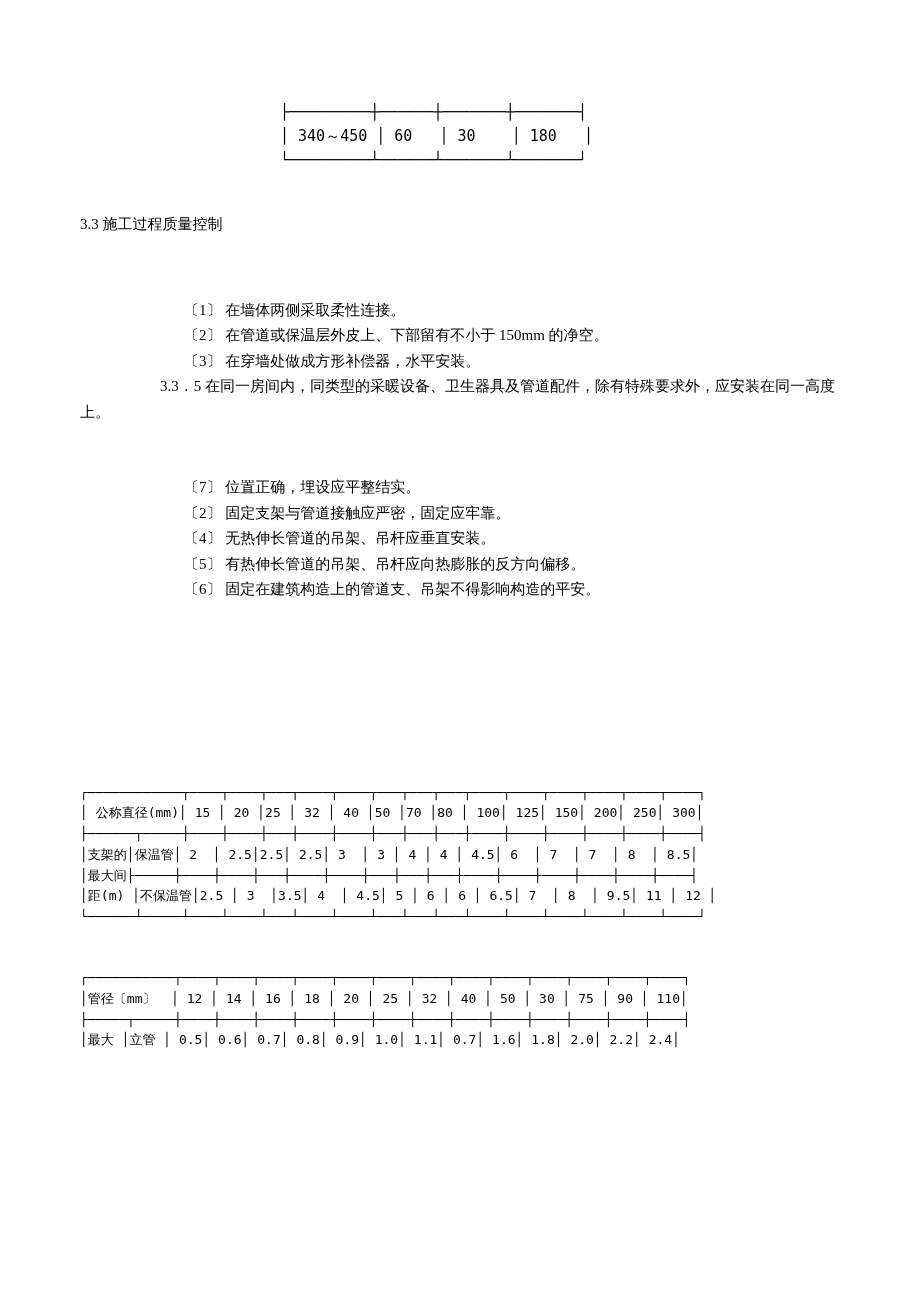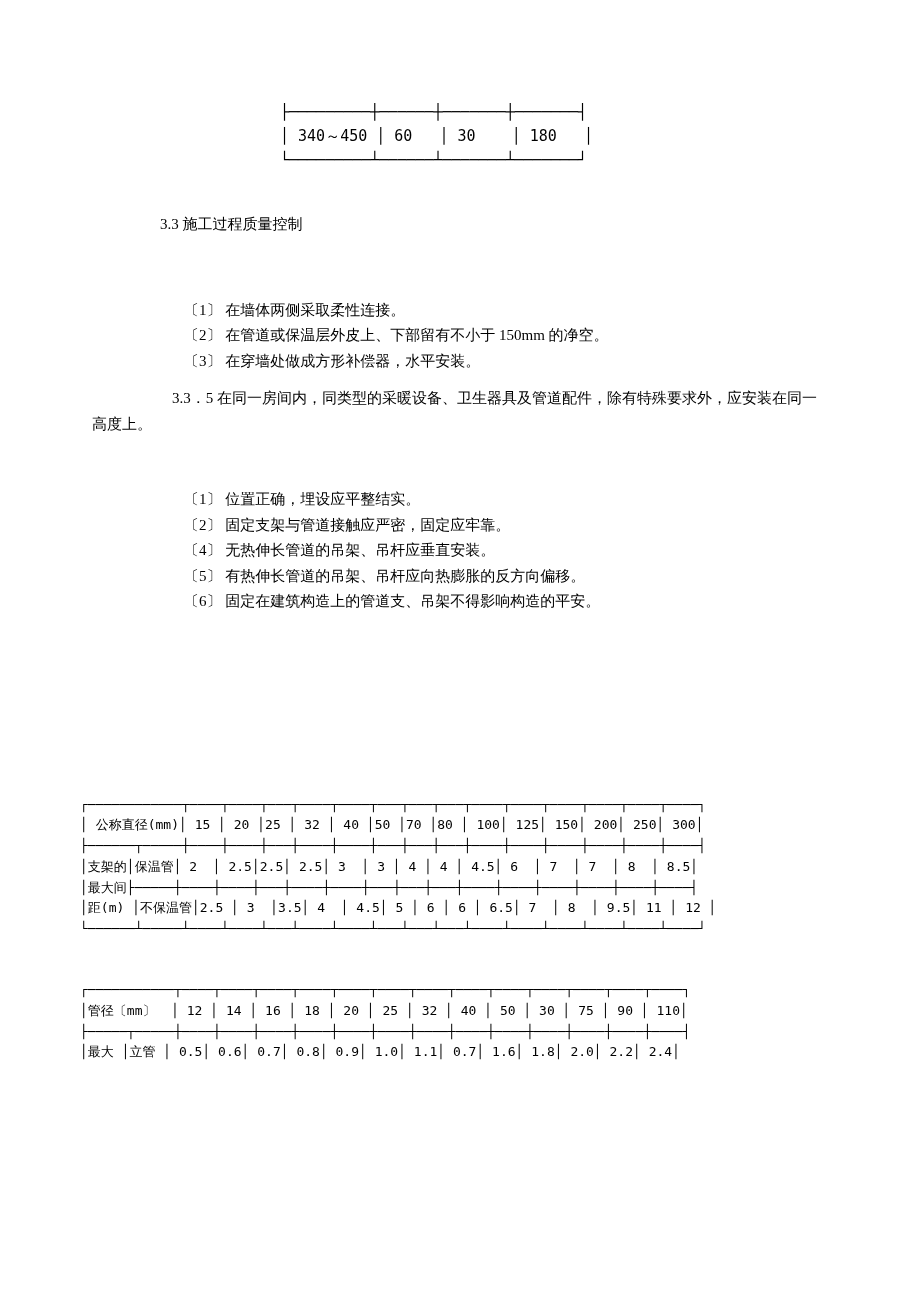--- a/index.html
+++ b/index.html
@@ -24,7 +24,6 @@
       margin-bottom: 40px;
     }
     .section-heading {
-      margin-left: 80px;
       margin-top: 10px;
       margin-bottom: 60px;
     }

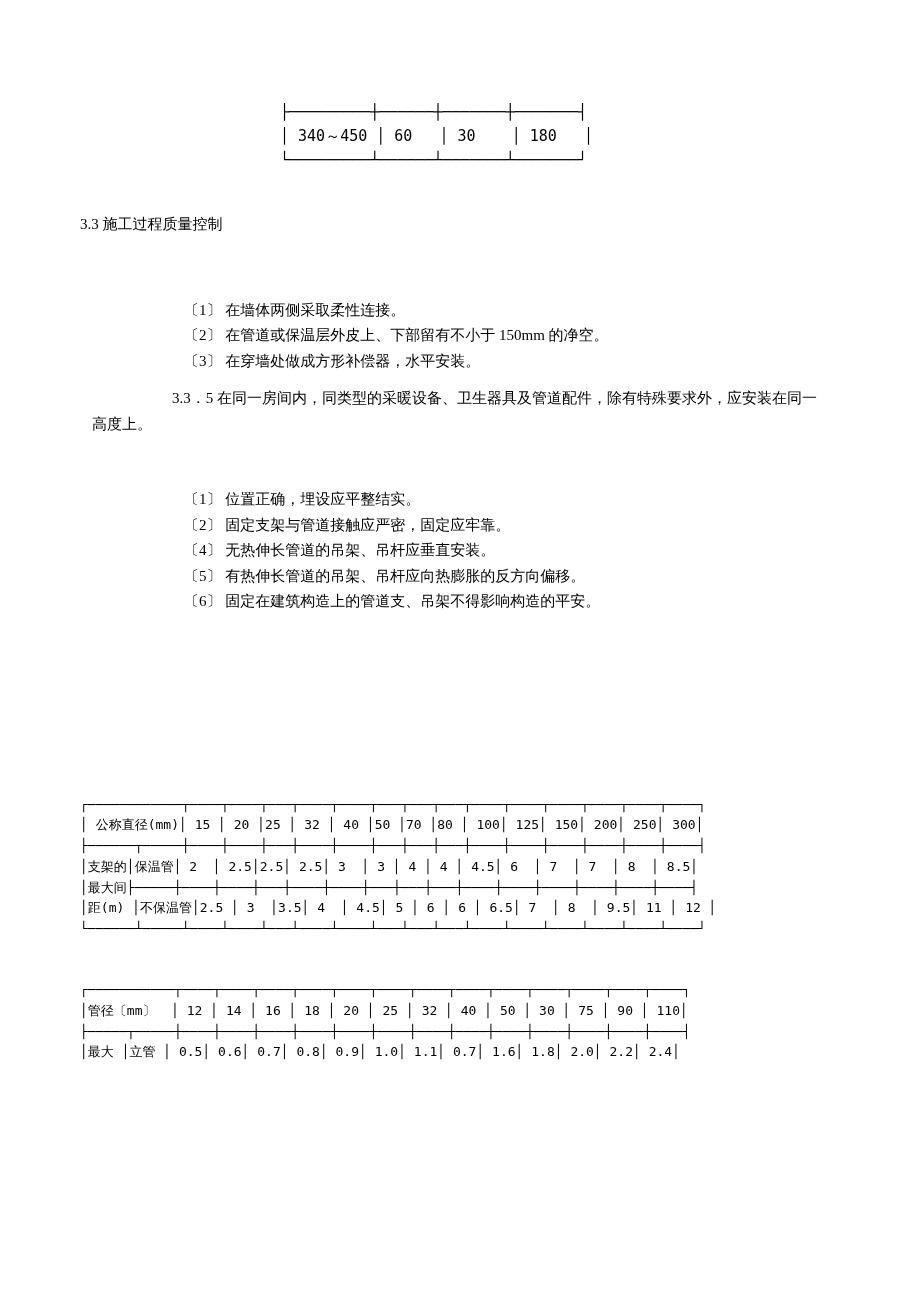--- a/index.html
+++ b/index.html
@@ -32,7 +32,7 @@
       margin: 0 0 0 104px;
     }
     .para2 {
-      margin: 12px;
+      margin: 0;
     }
     .body-text {
       margin-bottom: 50px;

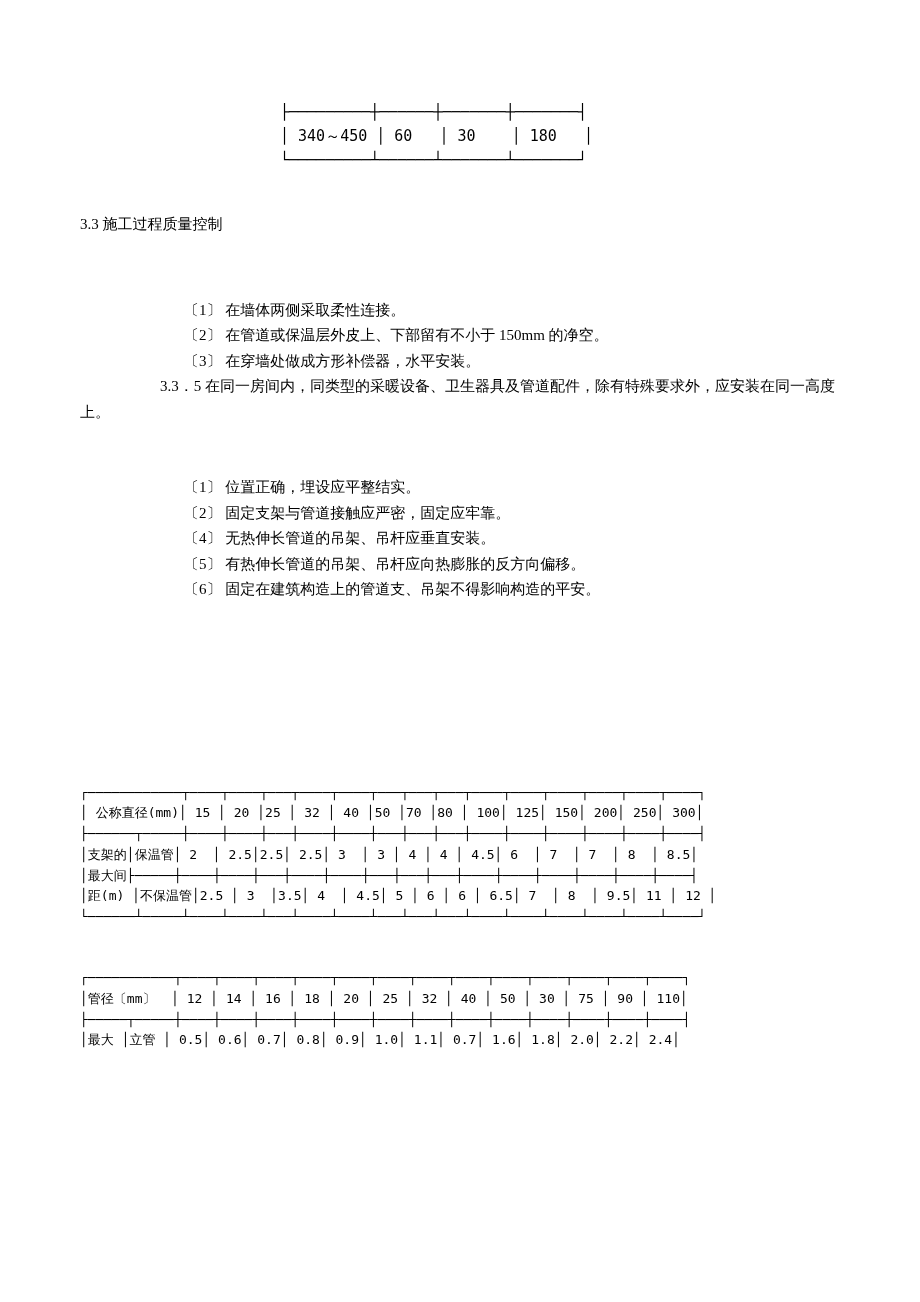--- a/index.html
+++ b/index.html
@@ -63,7 +63,7 @@
 </div>
 
 <div class="body-text2">
-  <div class="para">〔1〕 位置正确，埋设应平整结实。</div>
+  <div class="para">〔7〕 位置正确，埋设应平整结实。</div>
   <div class="para">〔2〕 固定支架与管道接触应严密，固定应牢靠。</div>
   <div class="para">〔4〕 无热伸长管道的吊架、吊杆应垂直安装。</div>
   <div class="para">〔5〕 有热伸长管道的吊架、吊杆应向热膨胀的反方向偏移。</div>

